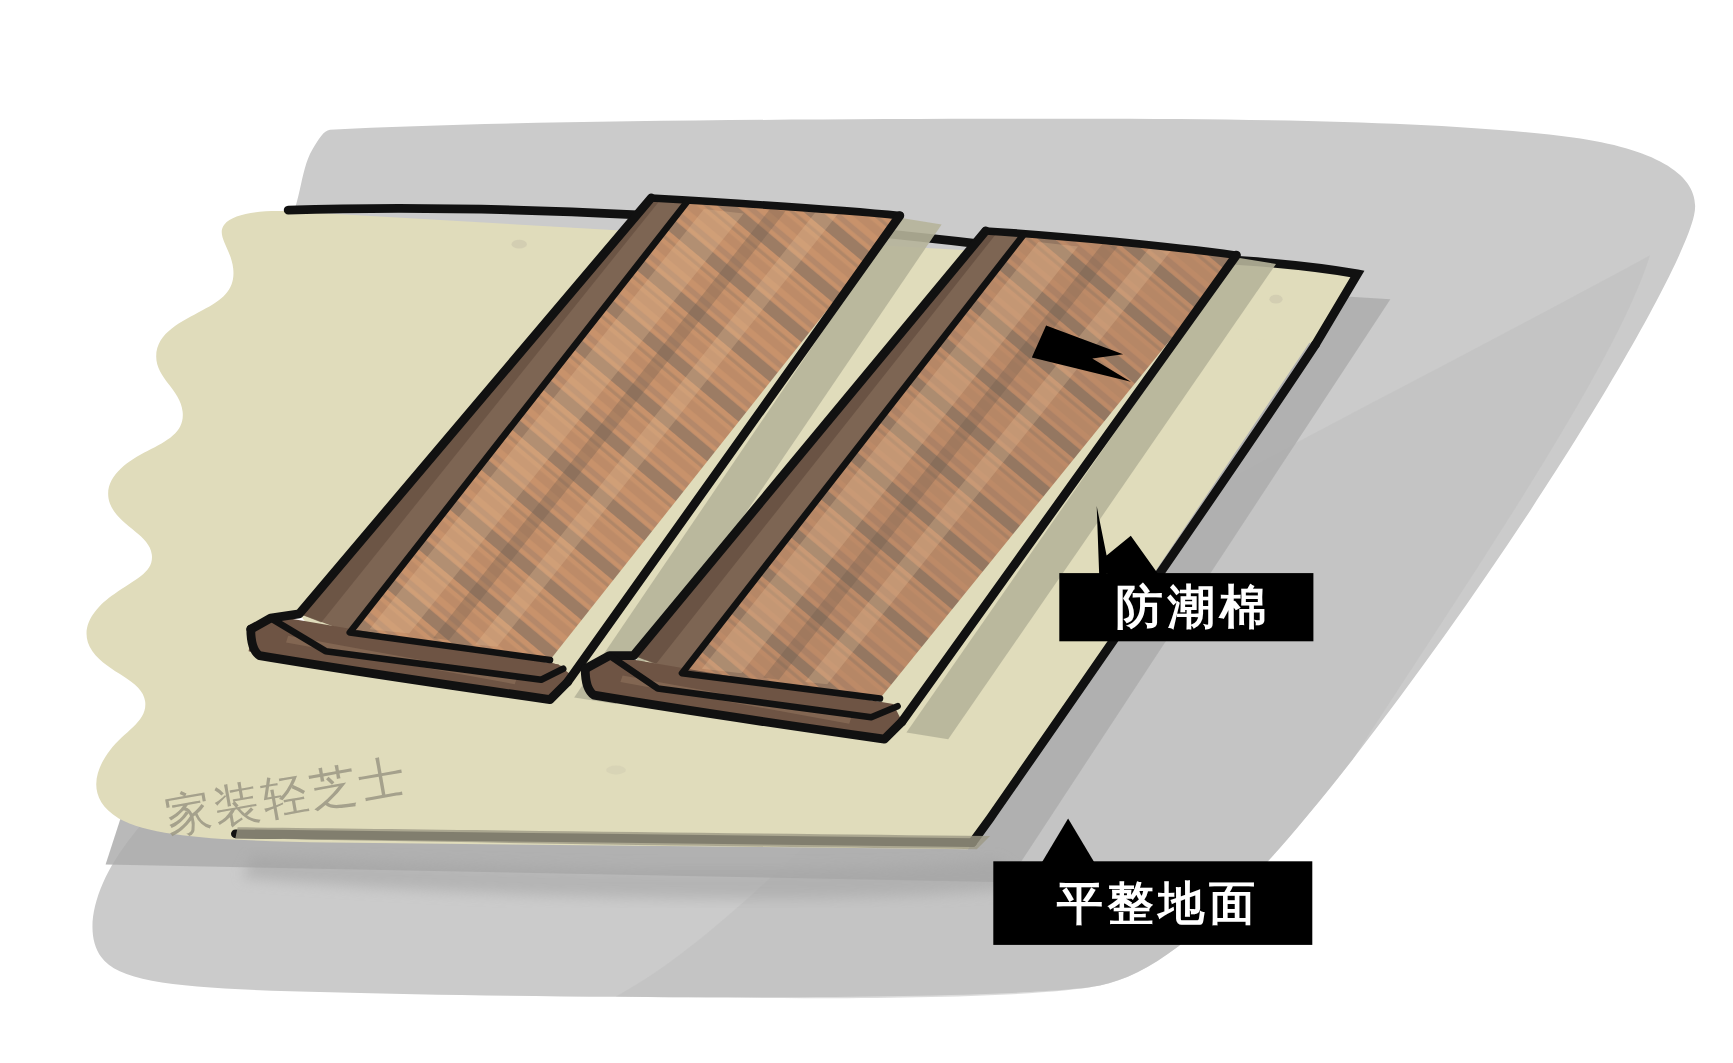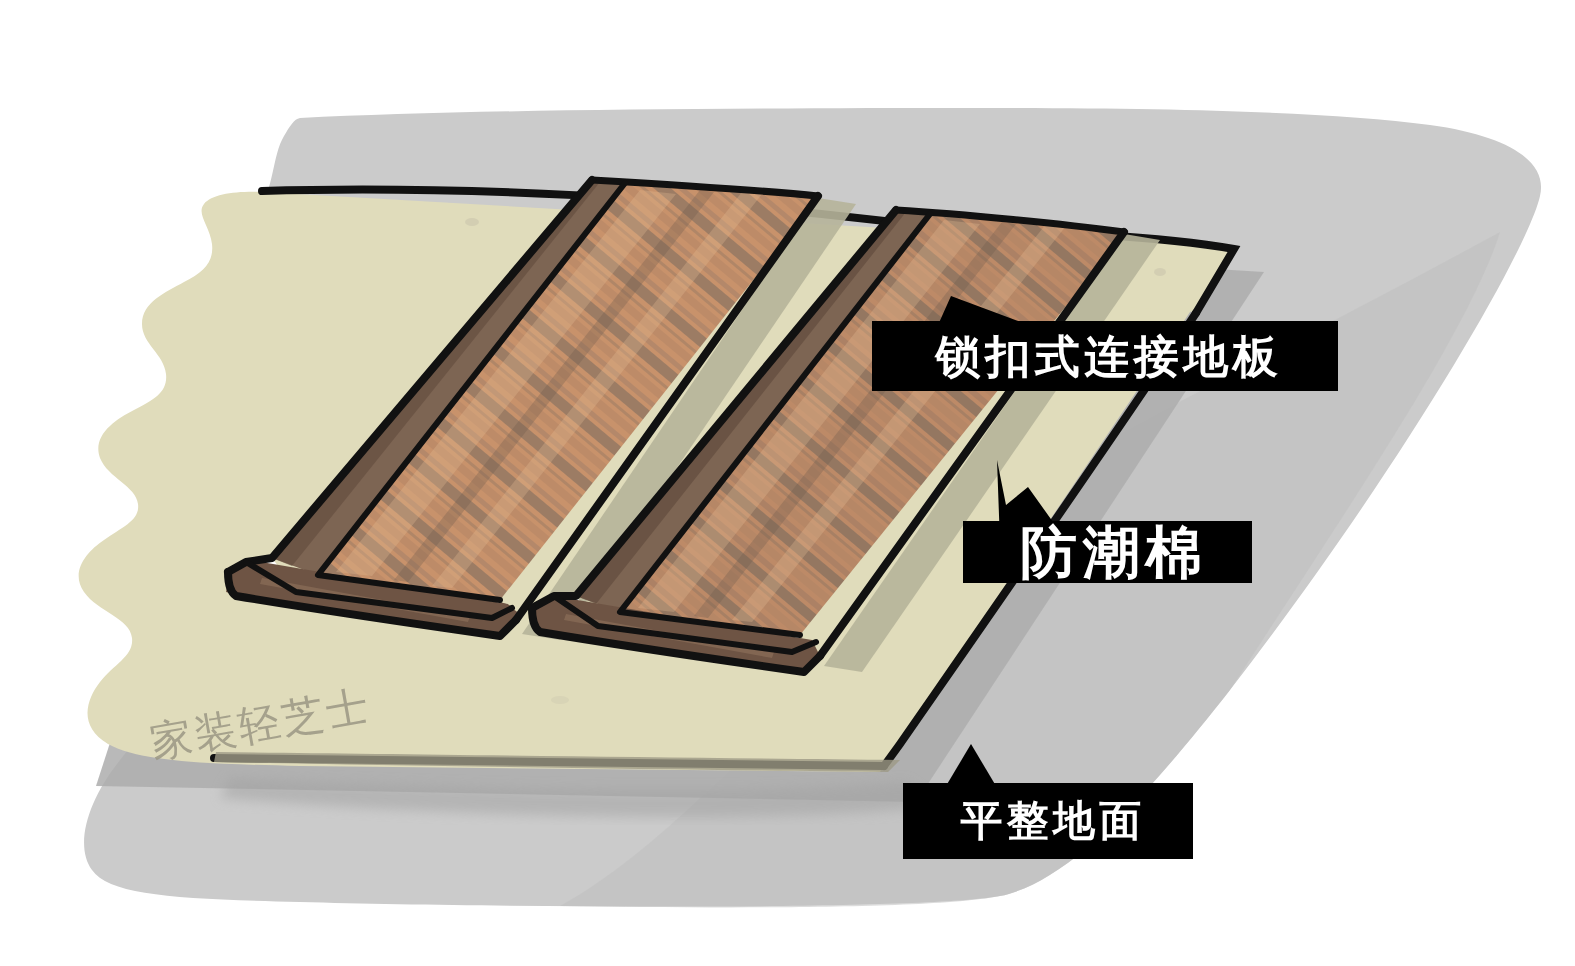--- a/index.html
+++ b/index.html
@@ -259,7 +259,6 @@
     </g>
   </svg>
 
-  <div class="callout" id="callout-floorboard">锁扣式连接地板</div>
 
   <div class="callout" id="callout-underlay">防潮棉</div>
 

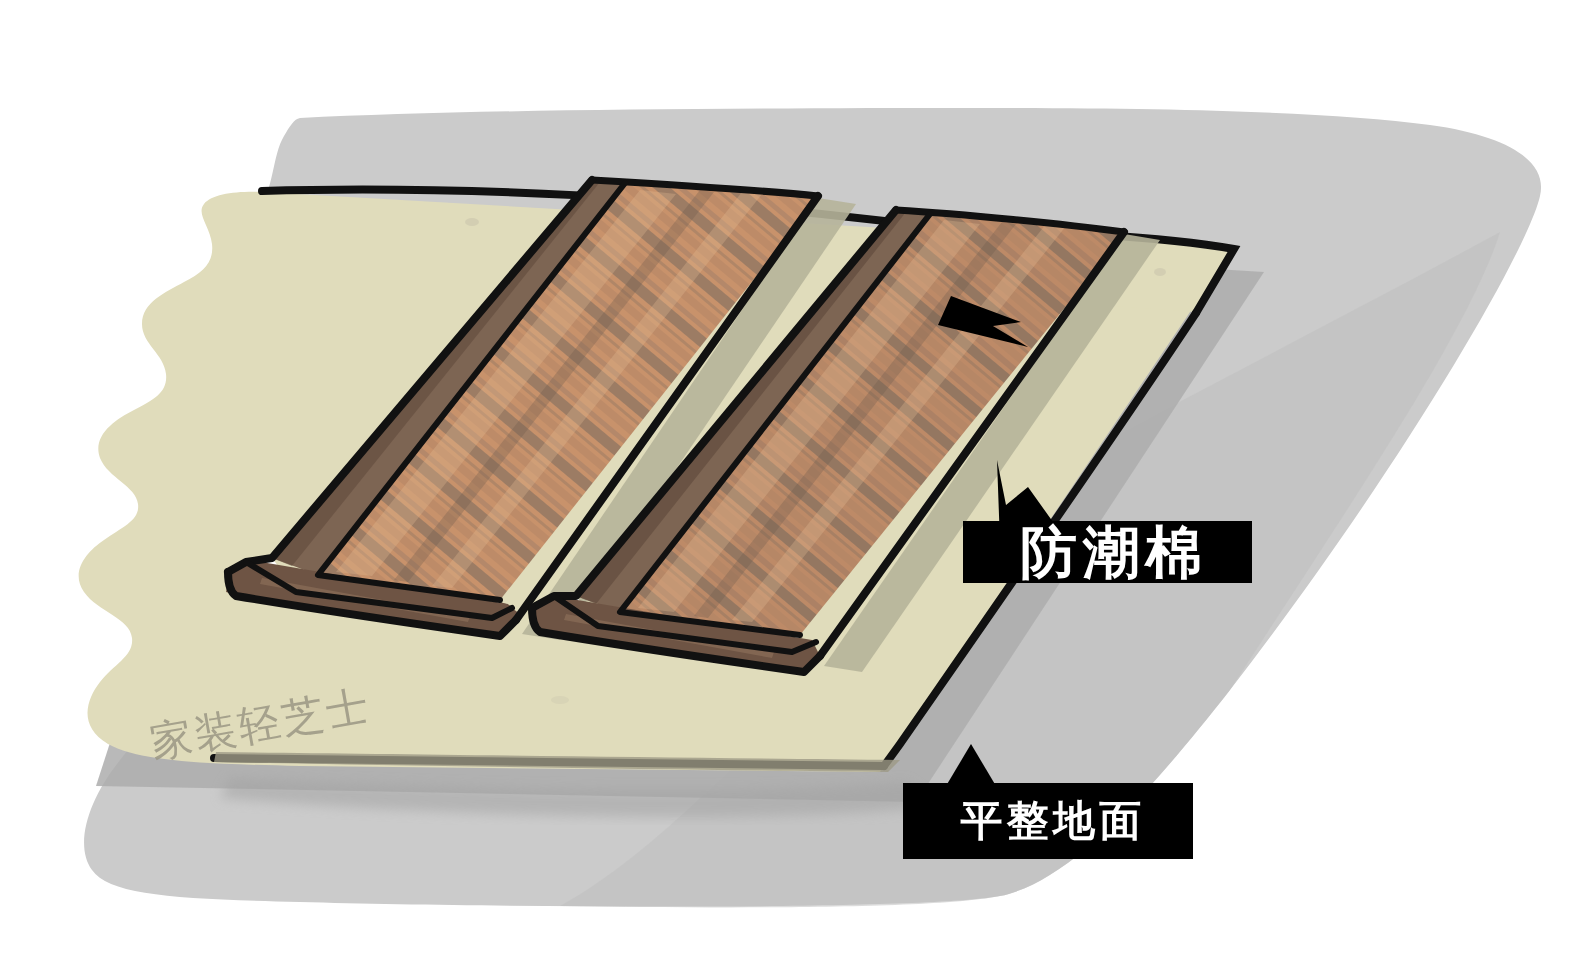--- a/index.html
+++ b/index.html
@@ -53,9 +53,9 @@
   #callout-underlay {
     left: 963px;
     top: 521px;
-    width: 289px;
+    width: 231px;
     height: 62px;
-    font-size: 57px;
+    font-size: 43px;
     padding-left: 16px;
     padding-right: 3px;
   }

